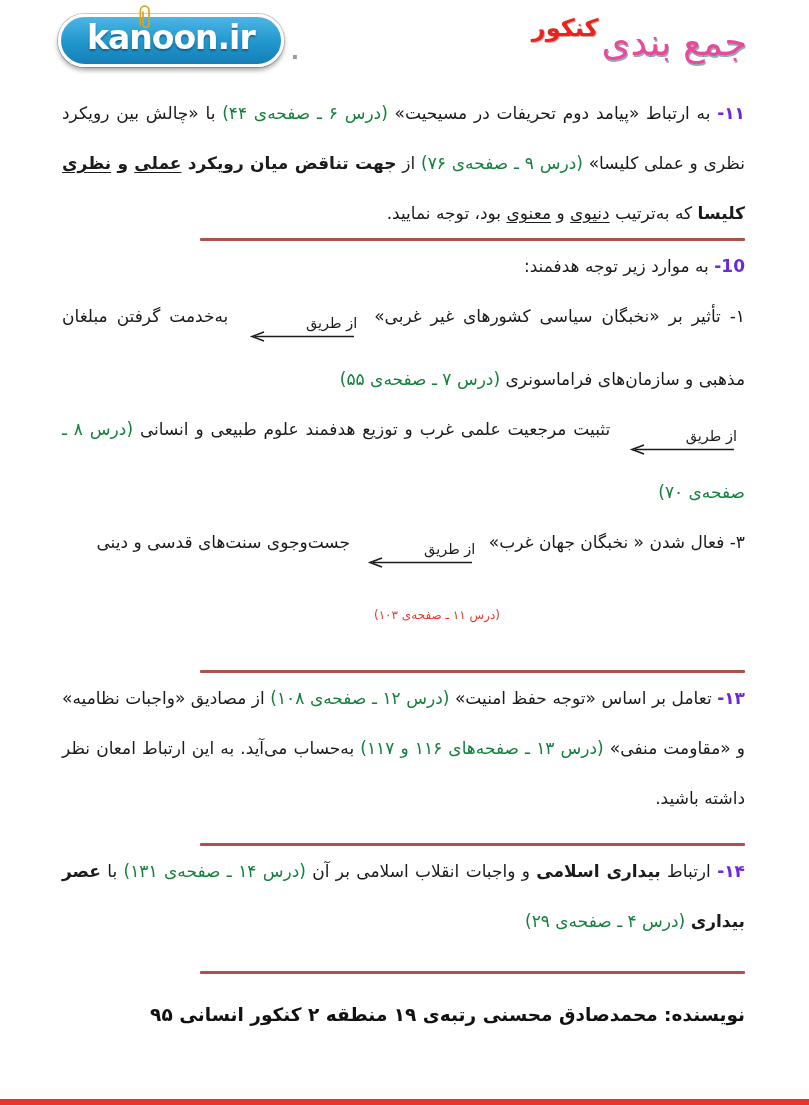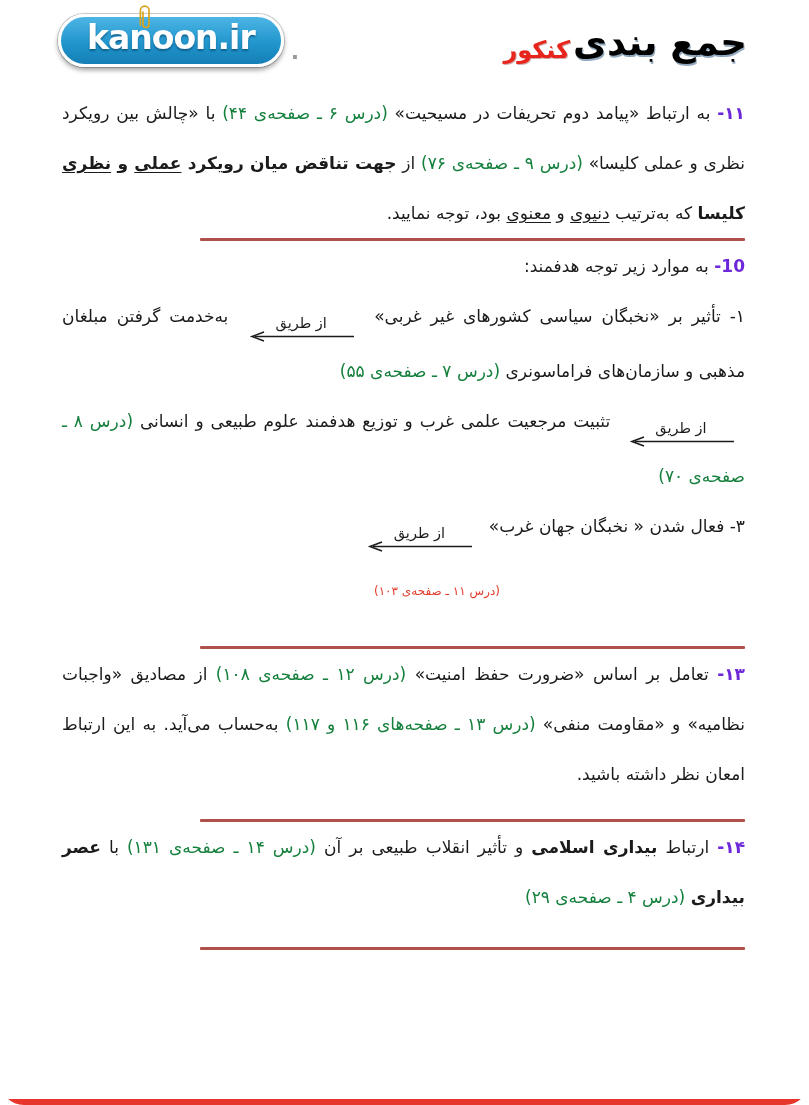--- a/index.html
+++ b/index.html
@@ -5,7 +5,7 @@
   html,body{margin:0;padding:0;background:#fff;}
   .page{
     width:809px;height:1105px;position:relative;overflow:hidden;background:#ffffff;
-    font-family:"DejaVu Sans",sans-serif;direction:rtl;color:#1b1b1b;border-radius:24px;
+    font-family:"DejaVu Sans",sans-serif;direction:rtl;color:#1b1b1b;
   }
   
   .header{direction:ltr;display:flex;justify-content:space-between;align-items:flex-start;

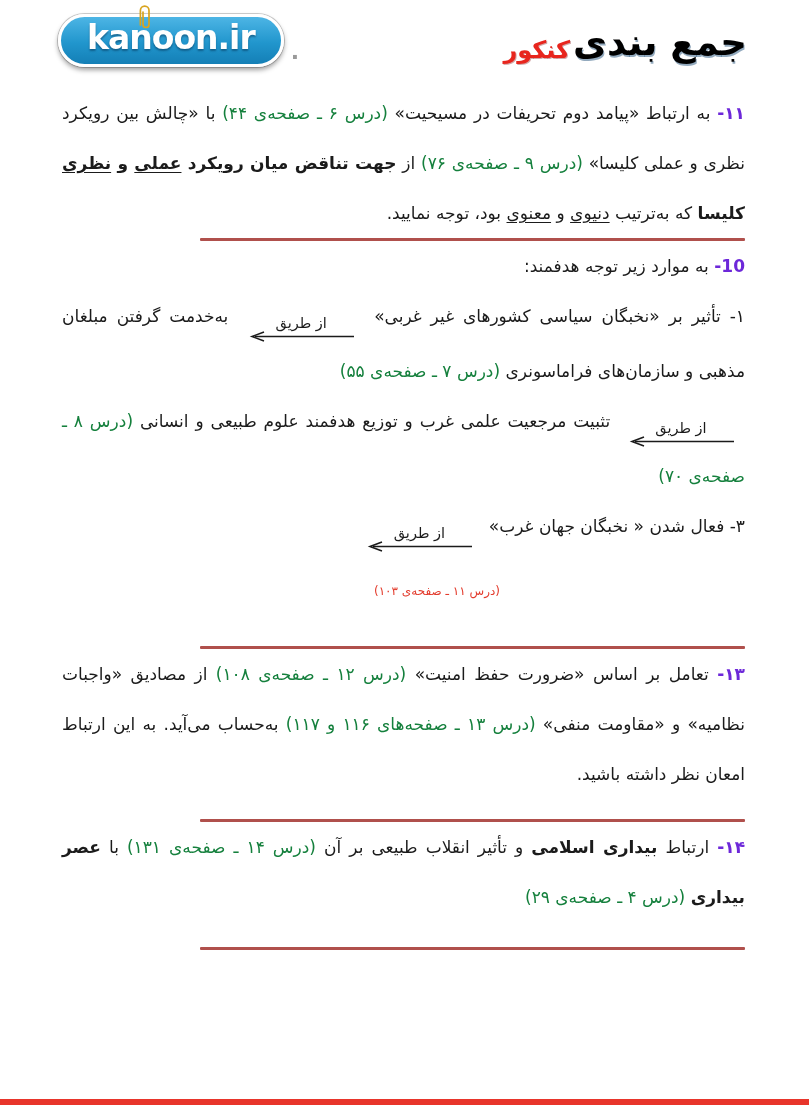--- a/index.html
+++ b/index.html
@@ -25,7 +25,7 @@
   .brand-main{font-size:37px;font-weight:bold;color:#000000;line-height:1;
     text-shadow:1px 2px 0 rgba(16,66,110,.45);}
   .brand-accent{font-size:24px;font-weight:bold;color:#e8251d;line-height:1;
-    position:relative;top:-8px;text-shadow:1px 1px 0 rgba(130,10,10,.35);margin-top:22px;}
+    position:relative;top:-8px;text-shadow:1px 1px 0 rgba(130,10,10,.35);}
   
   .content{padding:0 64px 0 62px;}
   p.para{font-size:17px;line-height:50px;text-align:justify;margin:0;}

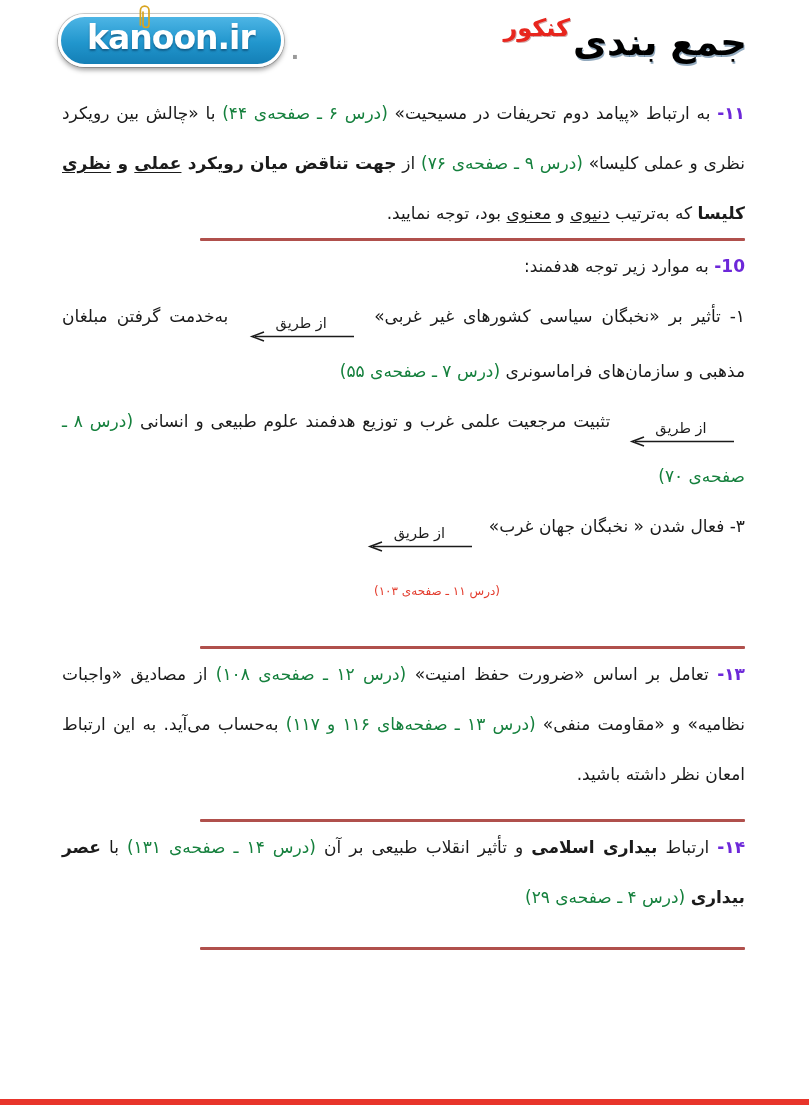--- a/index.html
+++ b/index.html
@@ -22,7 +22,7 @@
   .paperclip{position:absolute;top:-9px;left:80px;}
   .logo-dot{color:#9a9a9a;font-size:22px;font-weight:bold;line-height:1;padding-bottom:4px;}
   .brand{direction:rtl;display:flex;align-items:flex-start;gap:3px;padding-top:10px;}
-  .brand-main{font-size:37px;font-weight:bold;color:#000000;line-height:1;
+  .brand-main{font-size:37px;font-weight:normal;color:#ec4899;line-height:1;
     text-shadow:1px 2px 0 rgba(16,66,110,.45);}
   .brand-accent{font-size:24px;font-weight:bold;color:#e8251d;line-height:1;
     position:relative;top:-8px;text-shadow:1px 1px 0 rgba(130,10,10,.35);}

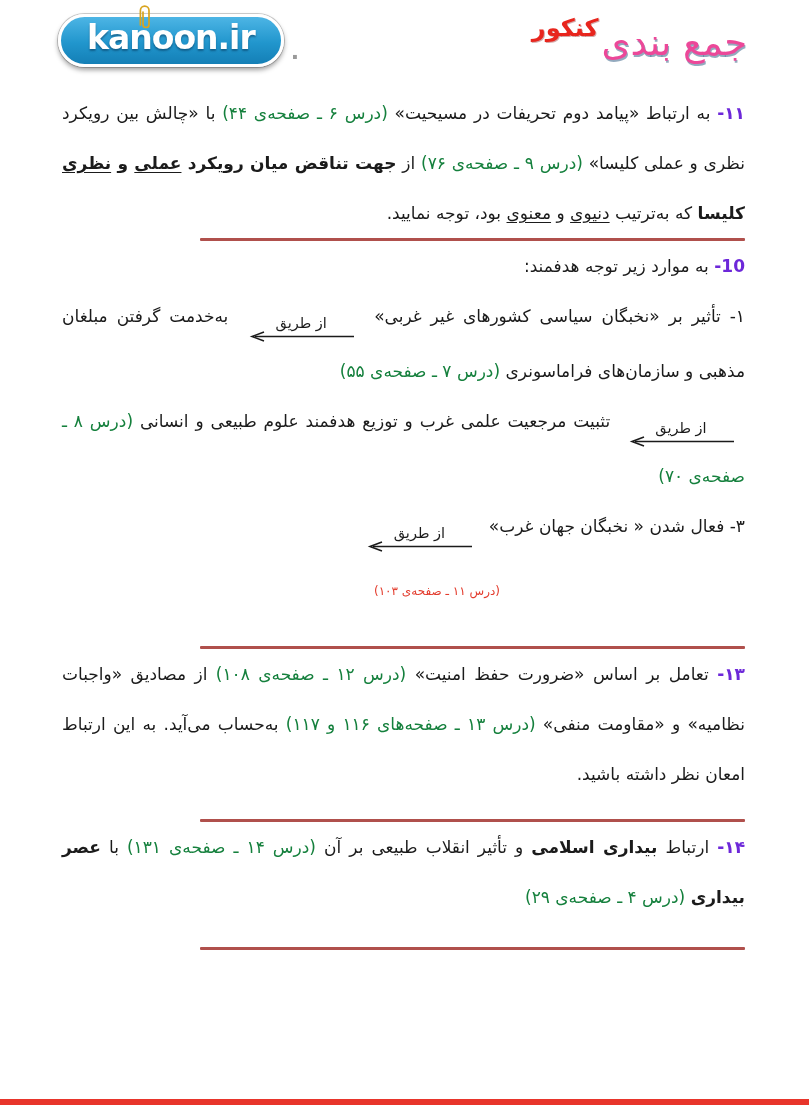--- a/index.html
+++ b/index.html
@@ -37,7 +37,7 @@
   .m-div1{margin-top:0px;} .m-div2{margin-top:30px;} .m-div3{margin-top:20px;} .m-div4{margin-top:25px;}
   .m-p11{margin-top:12px;} .m-p12h{margin-top:10px;} .m-sub1{margin-top:5px;}
   .m-p13{margin-top:7px;} .m-p14{margin-top:7px;}
-  .via-arrow{display:inline-block;width:112px;text-align:center;vertical-align:-6px;margin:4px 8px;}
+  .via-arrow{display:inline-block;width:112px;text-align:right;vertical-align:-6px;margin:12px 8px;}
   .via-label{display:block;font-size:14.5px;line-height:15px;height:15px;color:#1b1b1b;}
   .via-arrow svg{display:block;margin:0 auto;}
   .ref-line{margin:10px 245px 0 0;font-size:12px;line-height:50px;color:#e33b2c;text-align:right;}

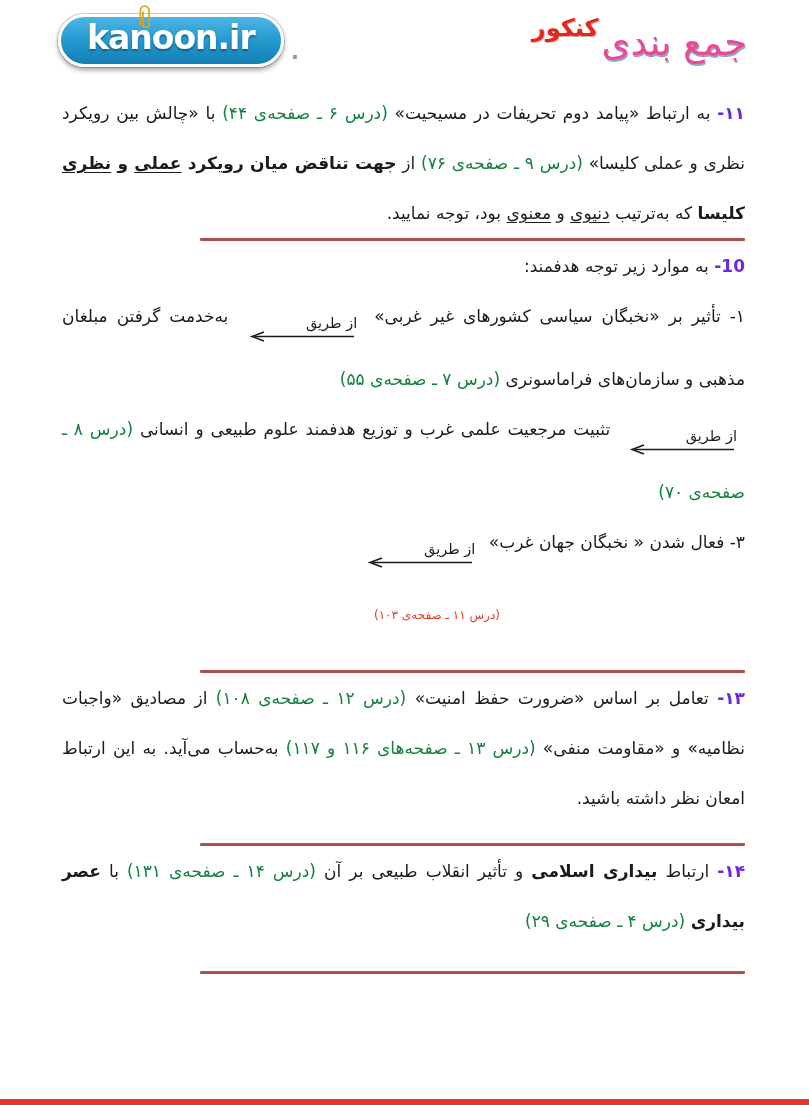--- a/index.html
+++ b/index.html
@@ -88,7 +88,7 @@
     <p class="para"><span>۳- فعال شدن « نخبگان جهان غرب» </span><span class="via-arrow"><span class="via-label">از طریق</span><svg width="108" height="11" viewBox="0 0 108 11">
             <line x1="107" y1="5.5" x2="8" y2="5.5" stroke="#1b1b1b" stroke-width="1.6"></line>
             <path d="M17 1 L5 5.5 L17 10" fill="none" stroke="#1b1b1b" stroke-width="1.6"></path>
-          </svg></span></p>
+          </svg></span><span> جست‌وجوی سنت‌های قدسی و دینی</span></p>
 
     <p class="ref-line">(درس ۱۱ ـ صفحه‌ی ۱۰۳)</p>
 

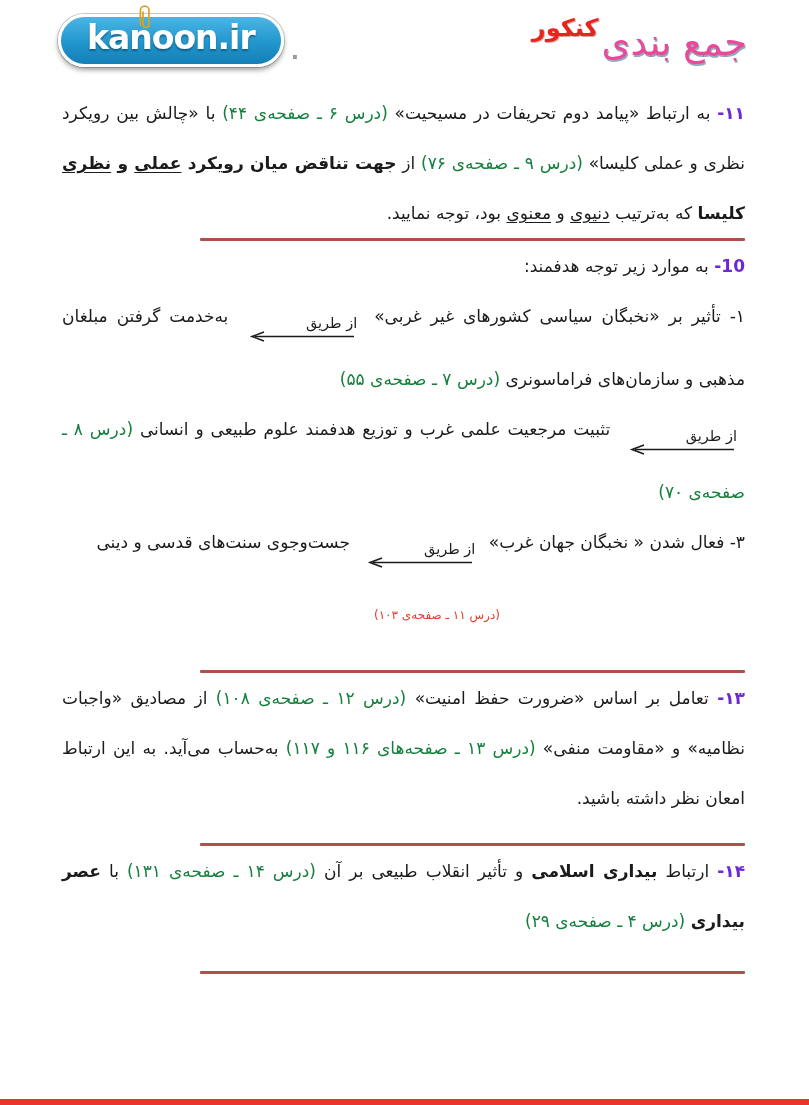--- a/index.html
+++ b/index.html
@@ -94,7 +94,7 @@
 
     <div class="divider m-div2"></div>
 
-    <p class="para m-p13"><span class="num">۱۳-</span><span> تعامل بر اساس «ضرورت حفظ امنیت» </span><span class="ref">(درس ۱۲ ـ صفحه‌ی ۱۰۸)</span><span> از مصادیق «واجبات نظامیه» و «مقاومت منفی» </span><span class="ref">(درس ۱۳ ـ صفحه‌های ۱۱۶ و ۱۱۷)</span><span> به‌حساب می‌آید. به این ارتباط امعان نظر داشته باشید.</span></p>
+    <p class="para m-p13"><span class="num">۱۳-</span><span> تعامل بر اساس «توجه حفظ امنیت» </span><span class="ref">(درس ۱۲ ـ صفحه‌ی ۱۰۸)</span><span> از مصادیق «واجبات نظامیه» و «مقاومت منفی» </span><span class="ref">(درس ۱۳ ـ صفحه‌های ۱۱۶ و ۱۱۷)</span><span> به‌حساب می‌آید. به این ارتباط امعان نظر داشته باشید.</span></p>
 
     <div class="divider m-div3"></div>
 

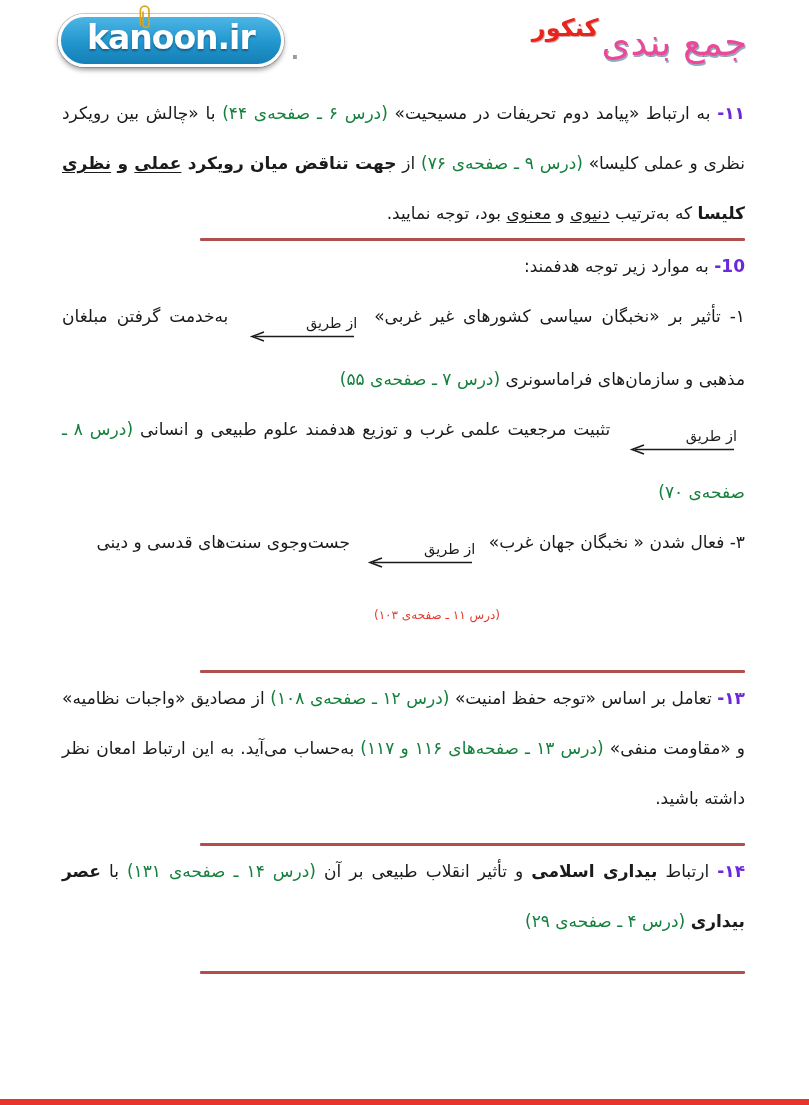--- a/index.html
+++ b/index.html
@@ -98,7 +98,7 @@
 
     <div class="divider m-div3"></div>
 
-    <p class="para m-p14"><span class="num">۱۴-</span><span> ارتباط </span><span class="b">بیداری اسلامی</span><span> و تأثیر انقلاب طبیعی بر آن </span><span class="ref">(درس ۱۴ ـ صفحه‌ی ۱۳۱)</span><span> با </span><span class="b">عصر بیداری</span><span class="ref"> (درس ۴ ـ صفحه‌ی ۲۹)</span></p>
+    <p class="para m-p14"><span class="num">۱۴-</span><span> ارتباط </span><span class="b">بیداری اسلامی</span><span> و واجبات انقلاب اسلامی بر آن </span><span class="ref">(درس ۱۴ ـ صفحه‌ی ۱۳۱)</span><span> با </span><span class="b">عصر بیداری</span><span class="ref"> (درس ۴ ـ صفحه‌ی ۲۹)</span></p>
 
     <div class="divider m-div4"></div>
 

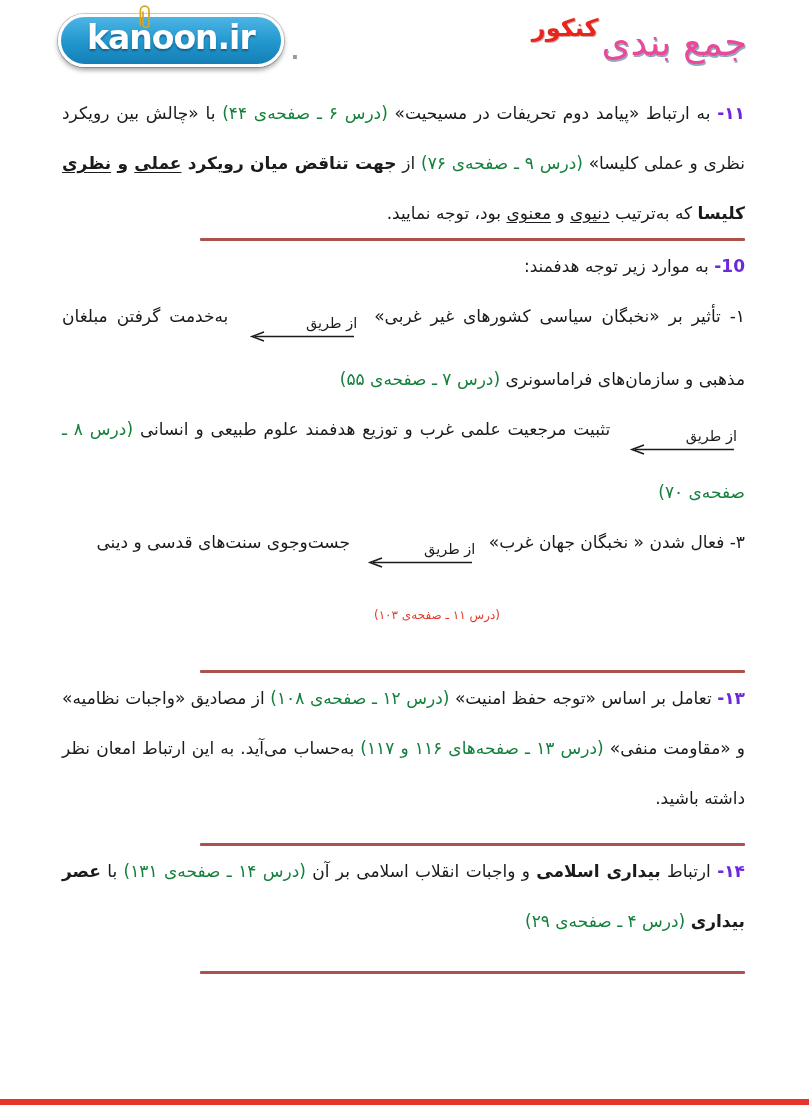--- a/index.html
+++ b/index.html
@@ -104,6 +104,7 @@
 
   </div>
 
+  <div class="footer">نویسنده: محمدصادق محسنی رتبه‌ی ۱۹ منطقه ۲ کنکور انسانی ۹۵</div>
   <div class="bottom-bar"></div>
 
 </div>

